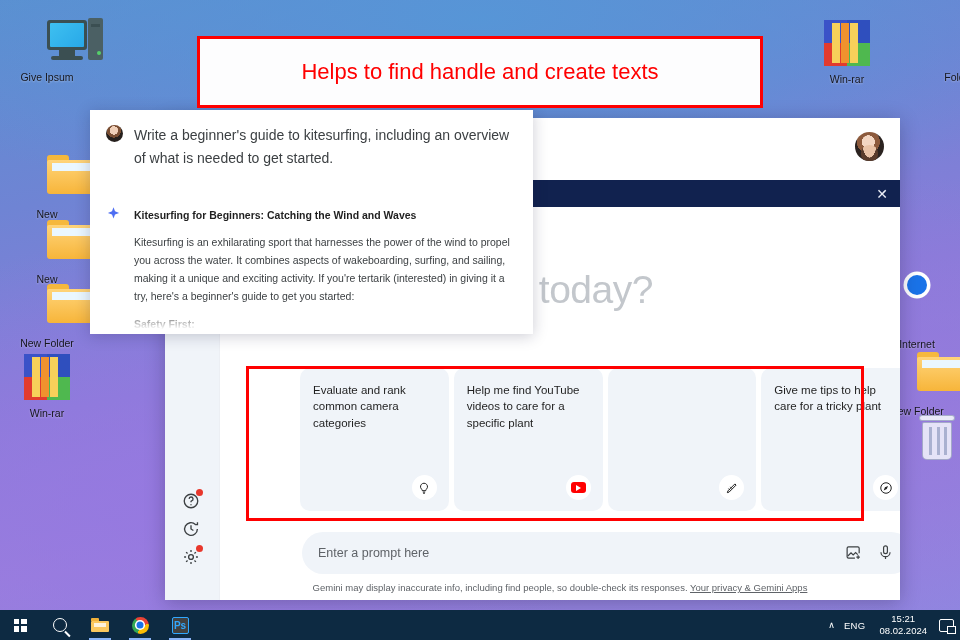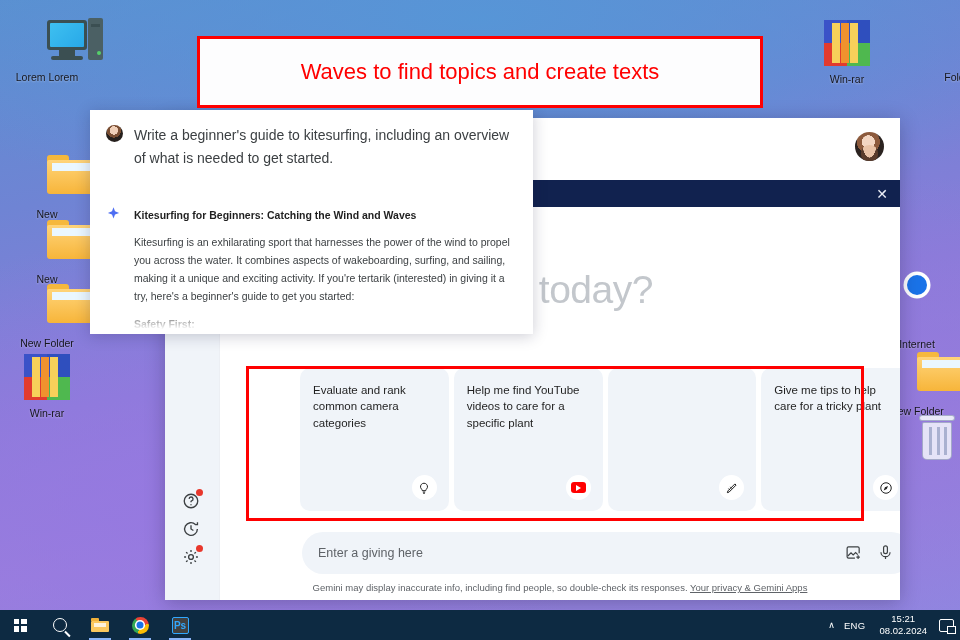--- a/index.html
+++ b/index.html
@@ -218,7 +218,7 @@
             <s></s>
           </span></span>
     </span>
-    <span class="lbl">Lorem Lorem</span>
+    <span class="lbl">Give Ipsum</span>
   </div>
 
 

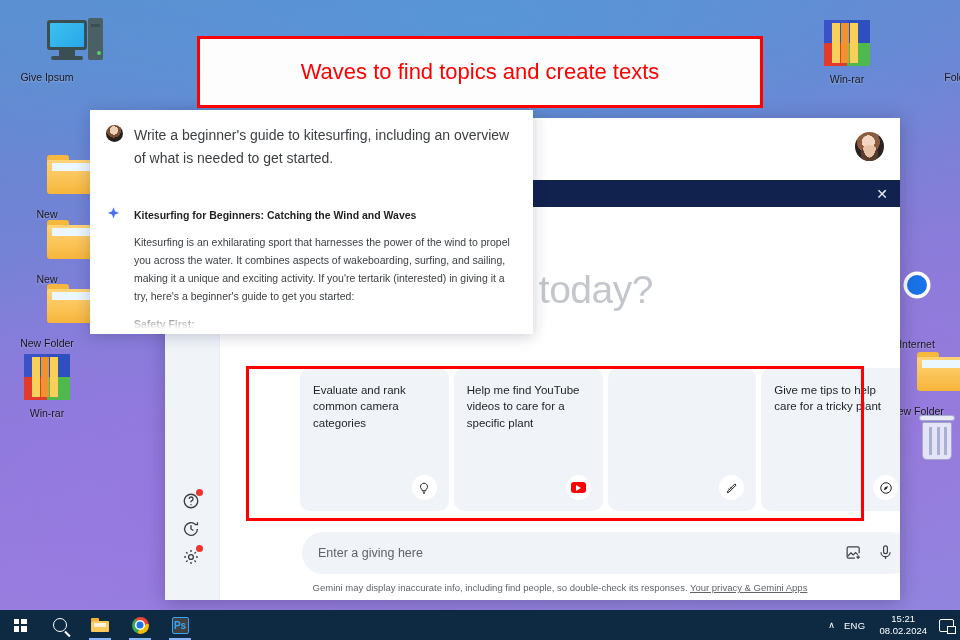--- a/index.html
+++ b/index.html
@@ -436,7 +436,7 @@
   </div>
 
   <div class="redbox" id="ann-title">
-    <span>Waves to find topics and create texts</span>
+    <span>Helps to find handle and create texts</span>
   </div>
   <div class="redbox" id="ann-cards"></div>
 

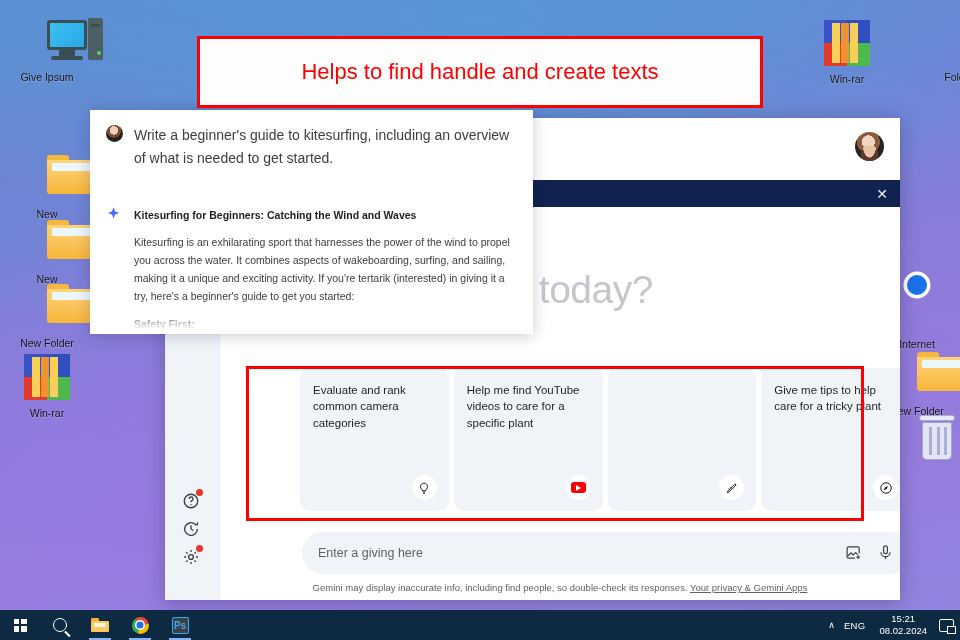--- a/index.html
+++ b/index.html
@@ -389,7 +389,7 @@
       </div>
 
       <div class="g-input">
-        <span class="ph">Enter a giving here</span>
+        <span class="ph">Enter a prompt here</span>
         <span class="iact">
           <svg viewBox="0 0 24 24" fill="none" stroke="currentColor" stroke-width="1.7">
             <path d="M20 13V6a2 2 0 0 0-2-2H5a2 2 0 0 0-2 2v12a2 2 0 0 0 2 2h9"></path>

